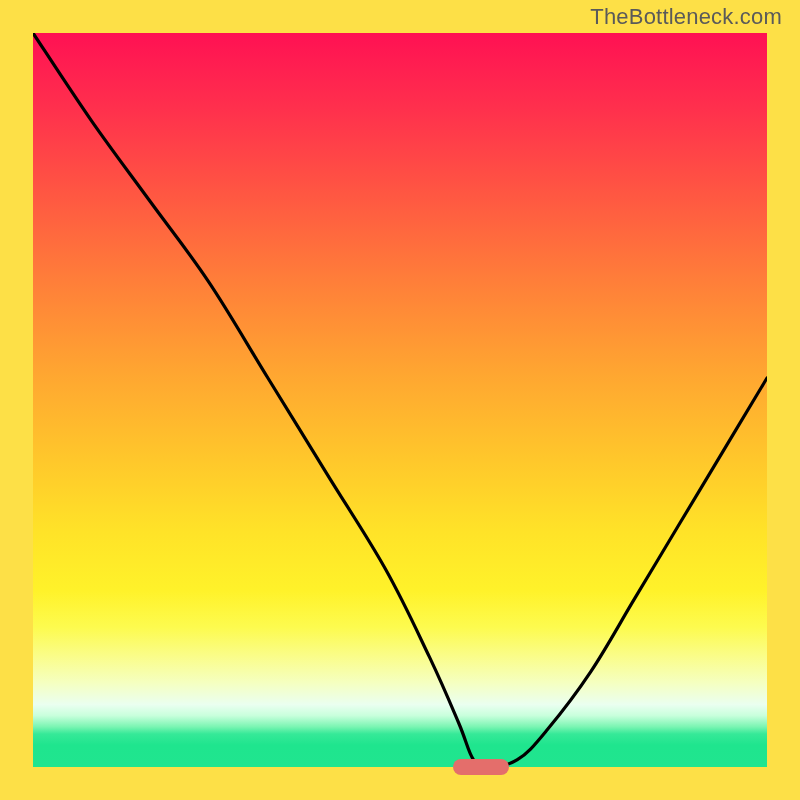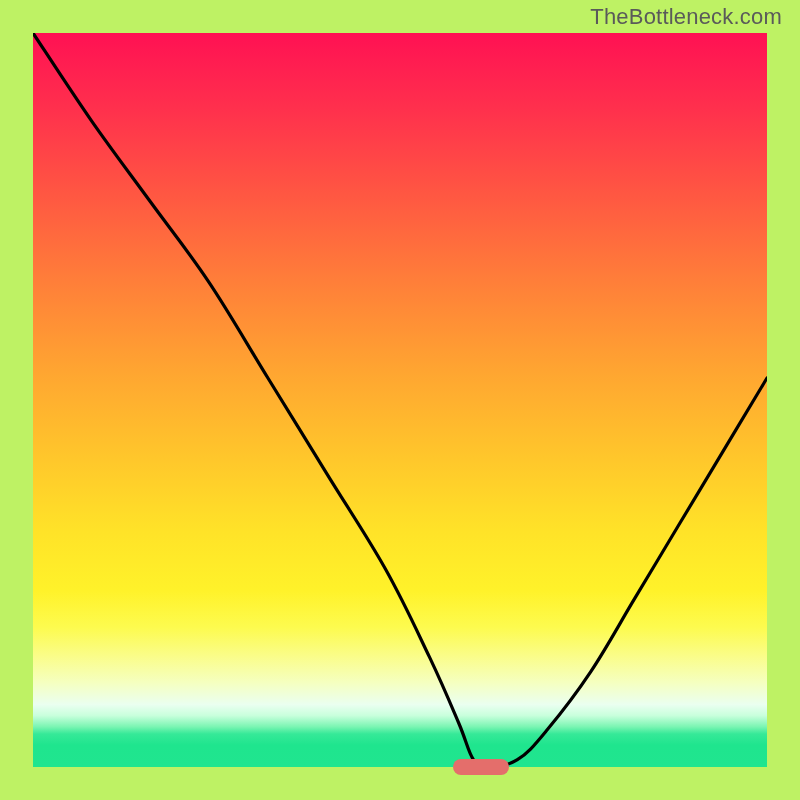--- a/index.html
+++ b/index.html
@@ -7,7 +7,7 @@
   .outer {
     width: 800px;
     height: 800px;
-    background: #bef264;
+    background: #fde047;
     position: relative;
   }
   .attribution {

